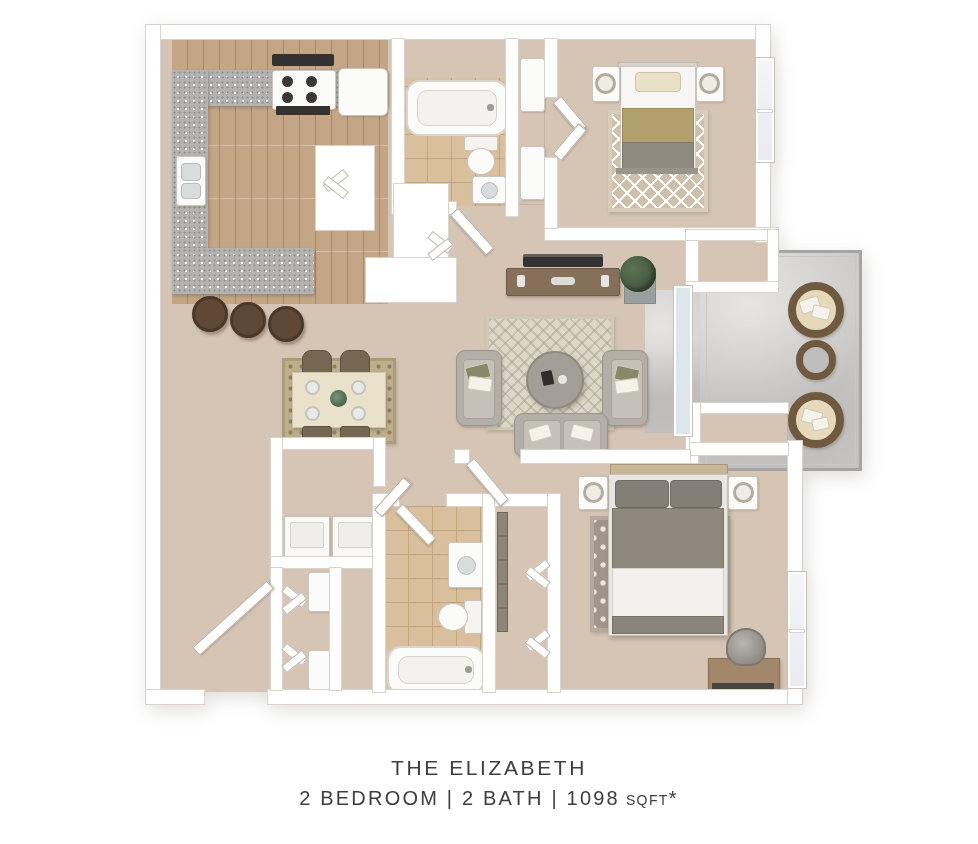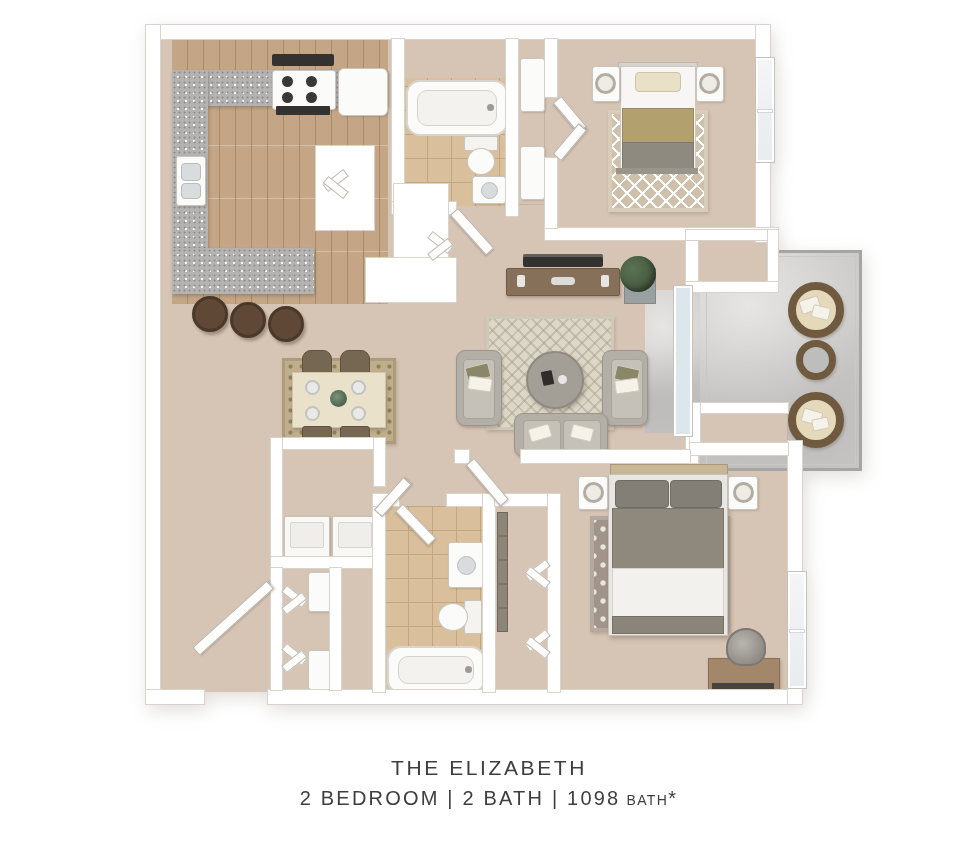--- a/index.html
+++ b/index.html
@@ -291,7 +291,7 @@
 
   <div class="caption">
     <div class="t1">THE ELIZABETH</div>
-    <div class="t2"><span>2 BEDROOM | 2 BATH | 1098</span><span class="unit">BATH</span><span>*</span></div>
+    <div class="t2"><span>2 BEDROOM | 2 BATH | 1098</span><span class="unit">SQFT</span><span>*</span></div>
   </div>
 </div>
 

